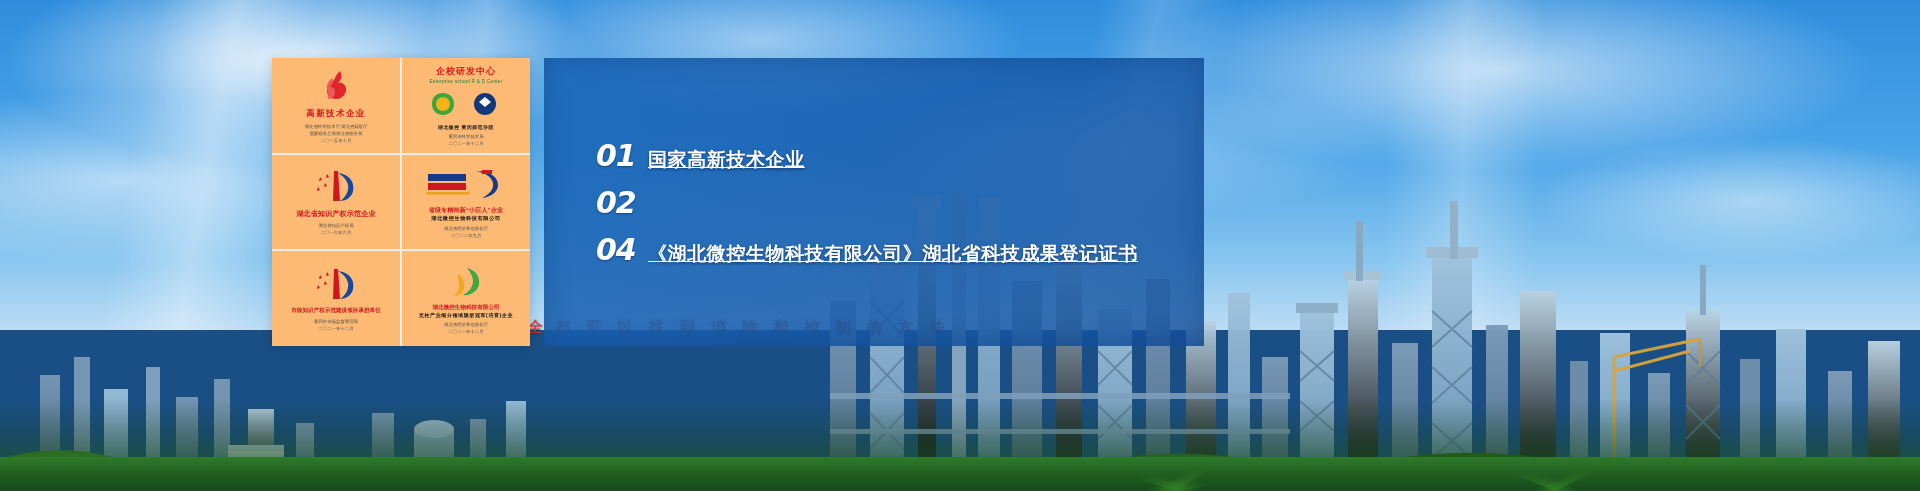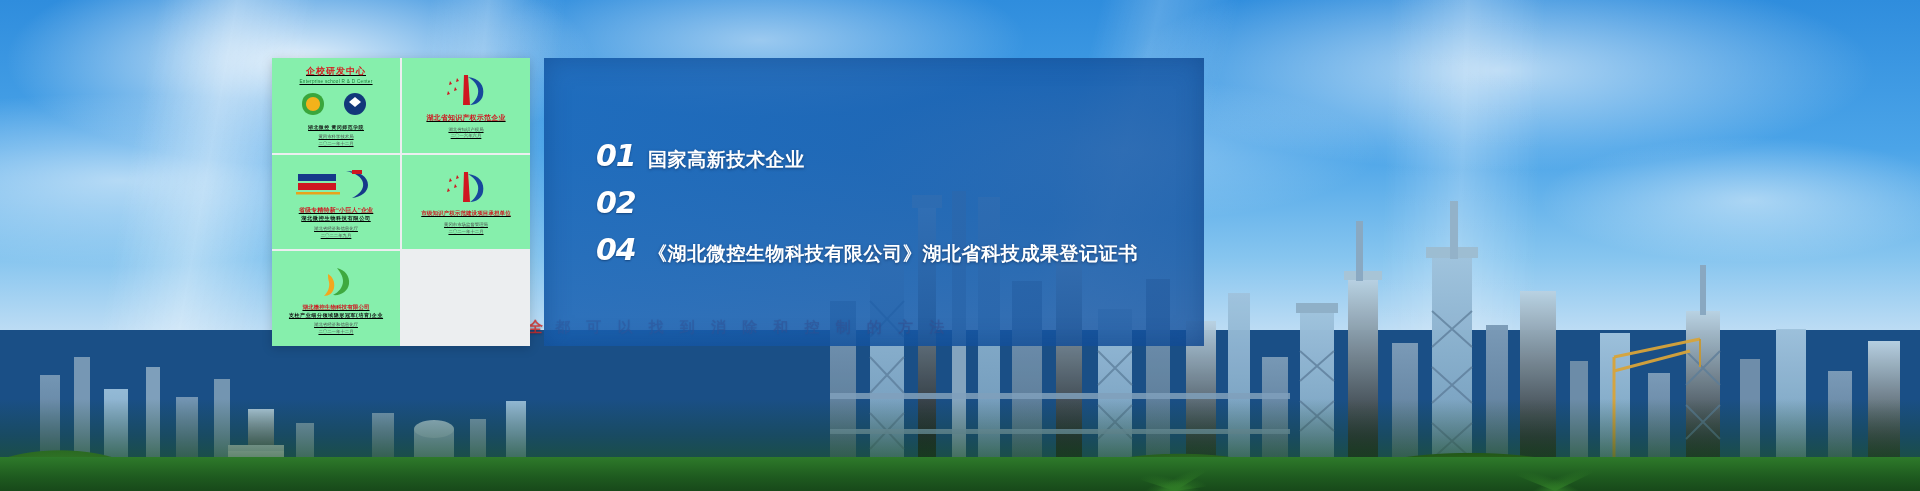--- a/index.html
+++ b/index.html
@@ -87,13 +87,12 @@
     padding: 0;
   }
   .cert {
-    background: #86efac;
+    background: #fdba74;
     position: relative;
     display: flex; flex-direction: column;
     align-items: center; justify-content: center;
     padding: 4px 5px;
     overflow: hidden;
-    text-decoration: underline;
   }
   .cert + .cert { }
   .cert-logo { height: 40px; display: flex; align-items: center; justify-content: center; }

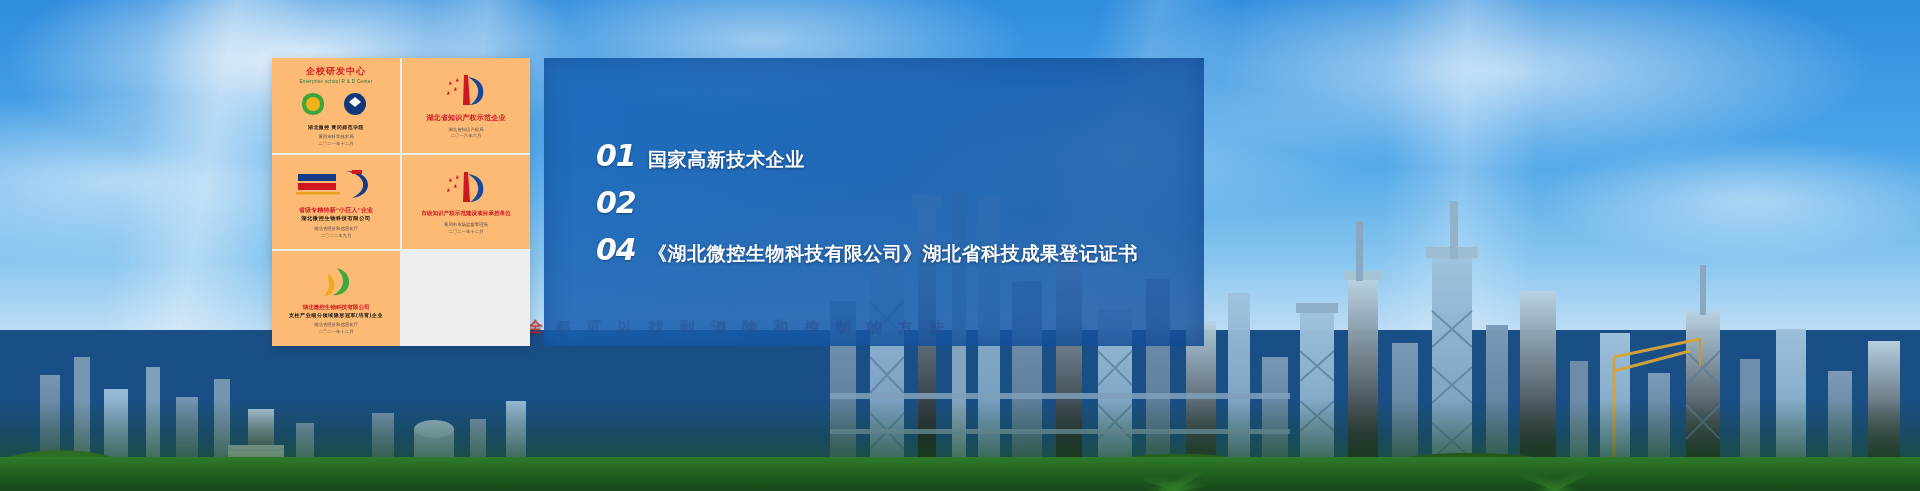--- a/index.html
+++ b/index.html
@@ -278,6 +278,18 @@
 
   <div class="cert-card">
 
+    <div class="cert">
+      <div class="cert-logo">
+        <svg width="34" height="34" viewBox="0 0 34 34">
+          <path d="M21 2c3 6 1 9-2 12 4-1 7 1 8 5 1 6-4 11-10 11-5 0-9-3-9-8 0-6 6-8 8-13 1-3 3-5 5-7z" fill="#e0262b"></path>
+          <path d="M13 9c2 4 0 7-2 9 3 0 5 2 5 5 0 4-3 7-7 7 1-4 0-7-1-10-1-4 2-8 5-11z" fill="#f0585a"></path>
+        </svg>
+      </div>
+      <div class="cert-title">高新技术企业</div>
+      <div class="cert-sub">湖北省科学技术厅 湖北省财政厅
+国家税务总局湖北省税务局
+二〇一五年十月</div>
+    </div>
 
     <div class="cert">
       <div class="cert-title sm" style="color:#d31c1f;font-size:9px;letter-spacing:1px">企校研发中心</div>

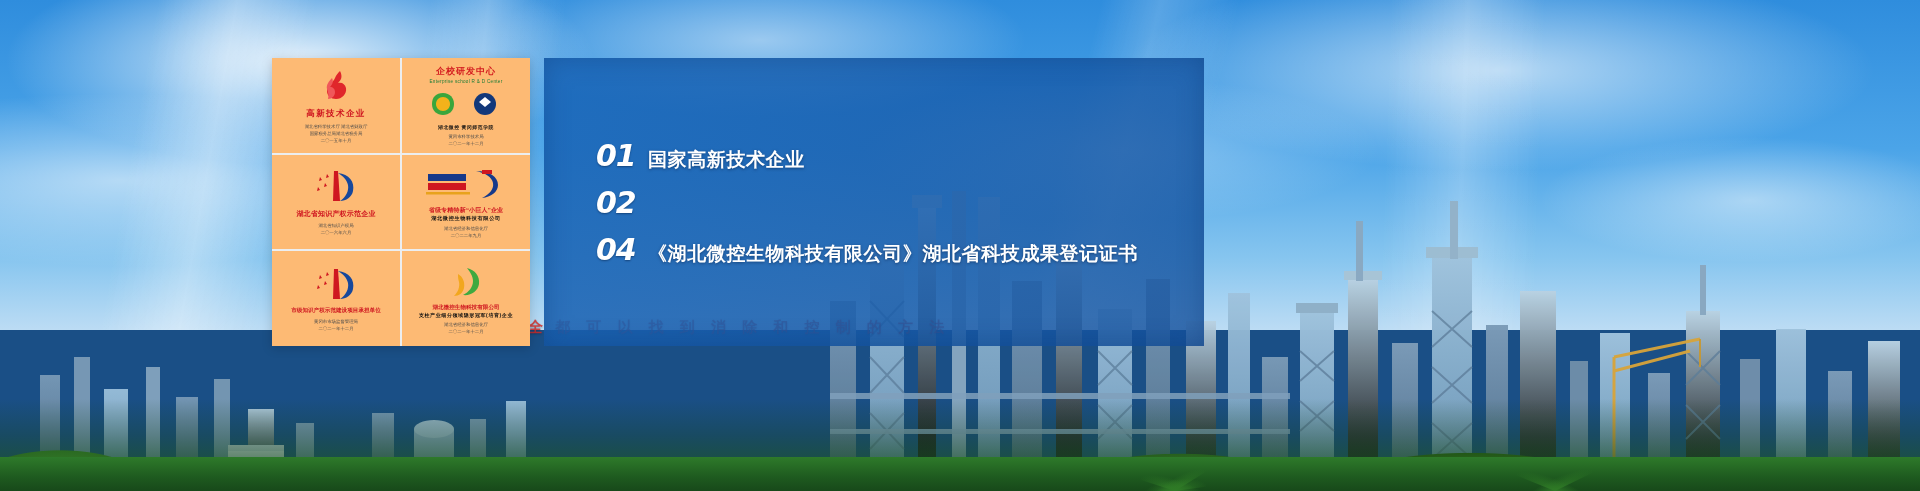--- a/index.html
+++ b/index.html
@@ -138,6 +138,7 @@
     font-size: 19px; font-weight: bold; color: #ffffff;
     letter-spacing: .6px; white-space: nowrap;
     text-shadow: 0 1px 3px rgba(0,24,60,.5);
+    text-decoration: underline;
   }
 
   

